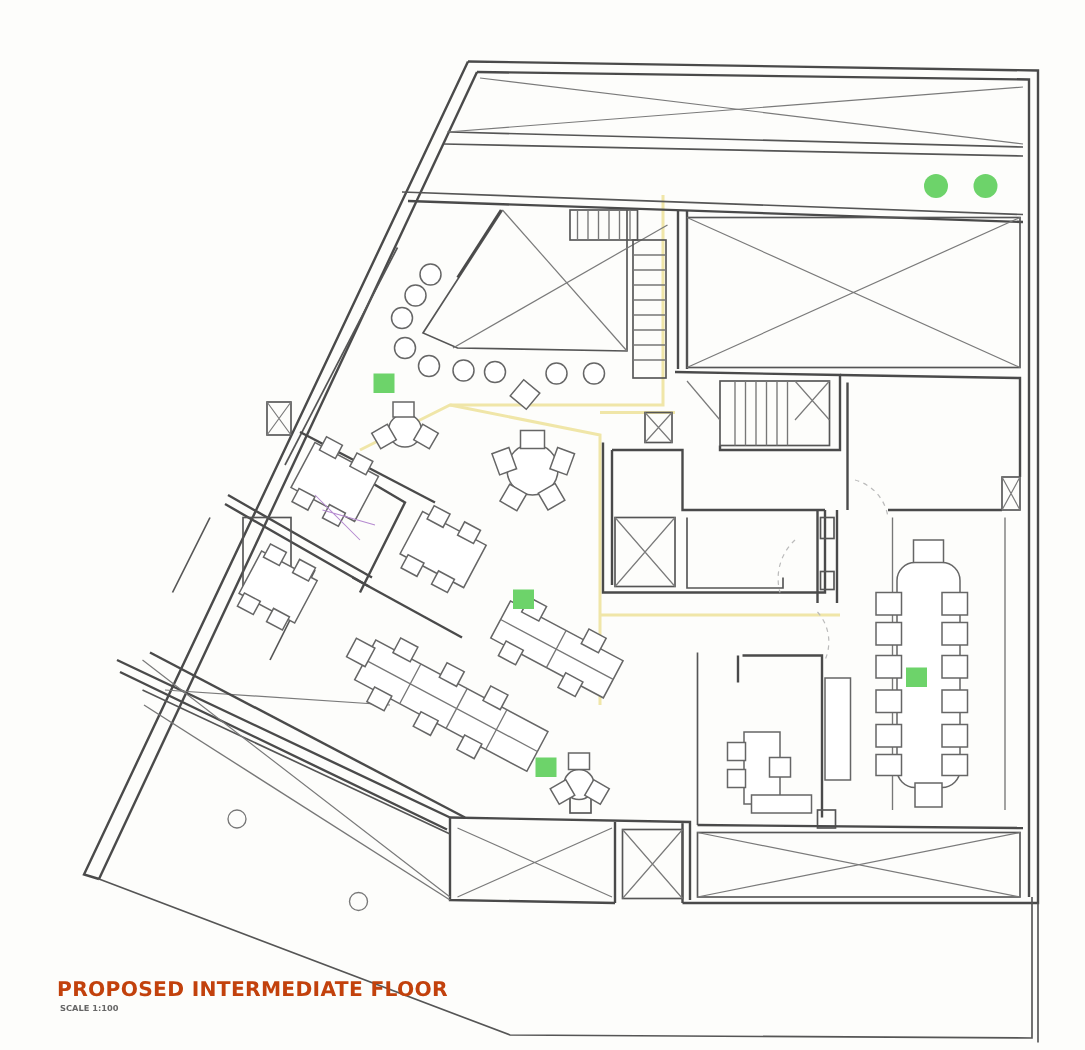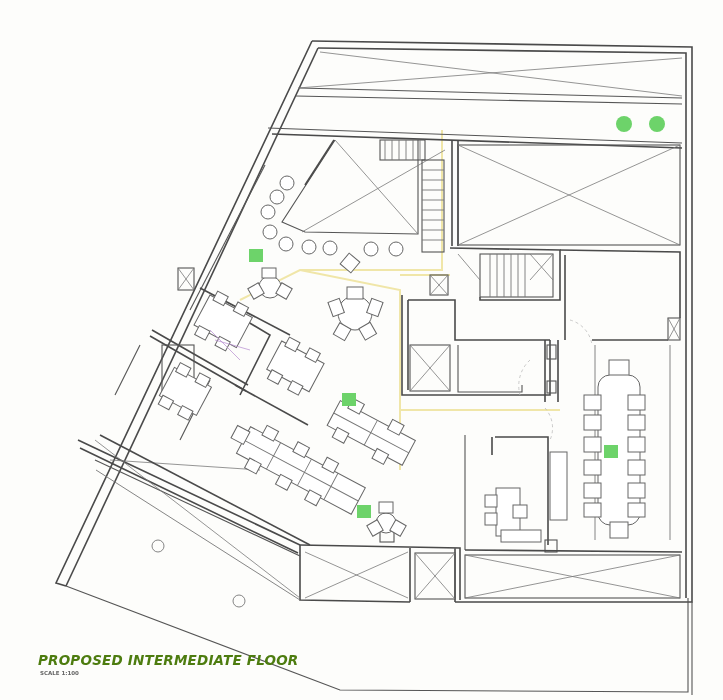--- a/index.html
+++ b/index.html
@@ -12,7 +12,7 @@
   .furn{fill:#fff;stroke:#666;stroke-width:1;}
   .yl{fill:none;stroke:#f0e6a8;stroke-width:2;}
   .dash{fill:none;stroke:#bbb;stroke-width:0.8;stroke-dasharray:3 3;}
-  .title{position:absolute;left:38px;top:652px;font-family:"DejaVu Sans",sans-serif;font-weight:bold;font-size:13.5px;color:#4d7c0f;letter-spacing:0.2px;font-style:italic;}
+  .title{position:absolute;left:38px;top:652px;font-family:"DejaVu Sans",sans-serif;font-weight:bold;font-size:13.5px;color:#c2410c;letter-spacing:0.2px;}
   .scale{position:absolute;left:40px;top:670px;font-family:"DejaVu Sans",sans-serif;font-weight:bold;font-size:5.5px;color:#666;}
 </style>
 </head>

